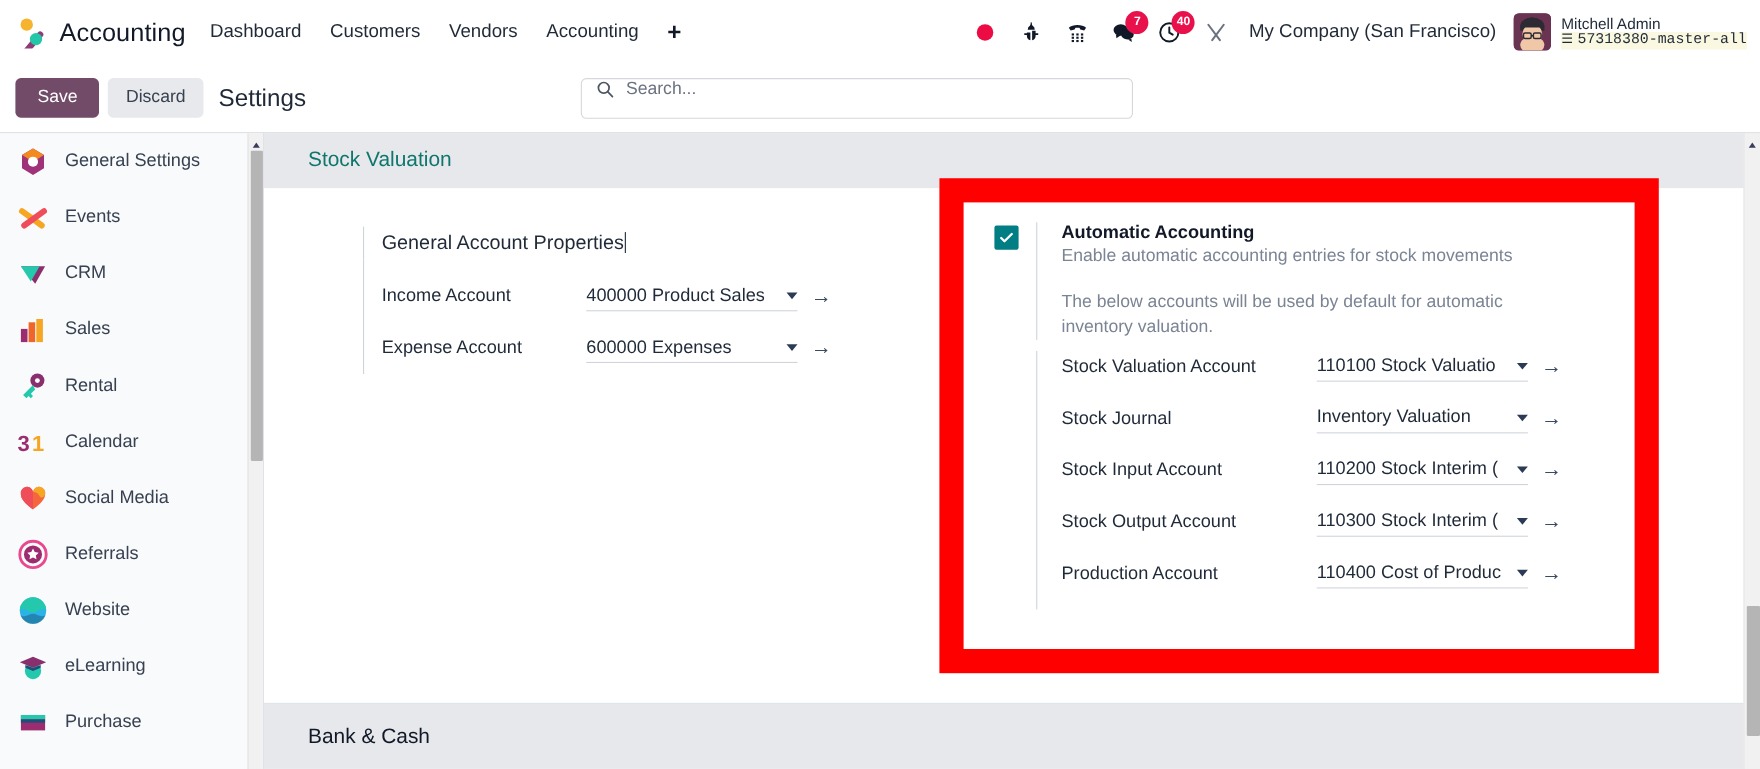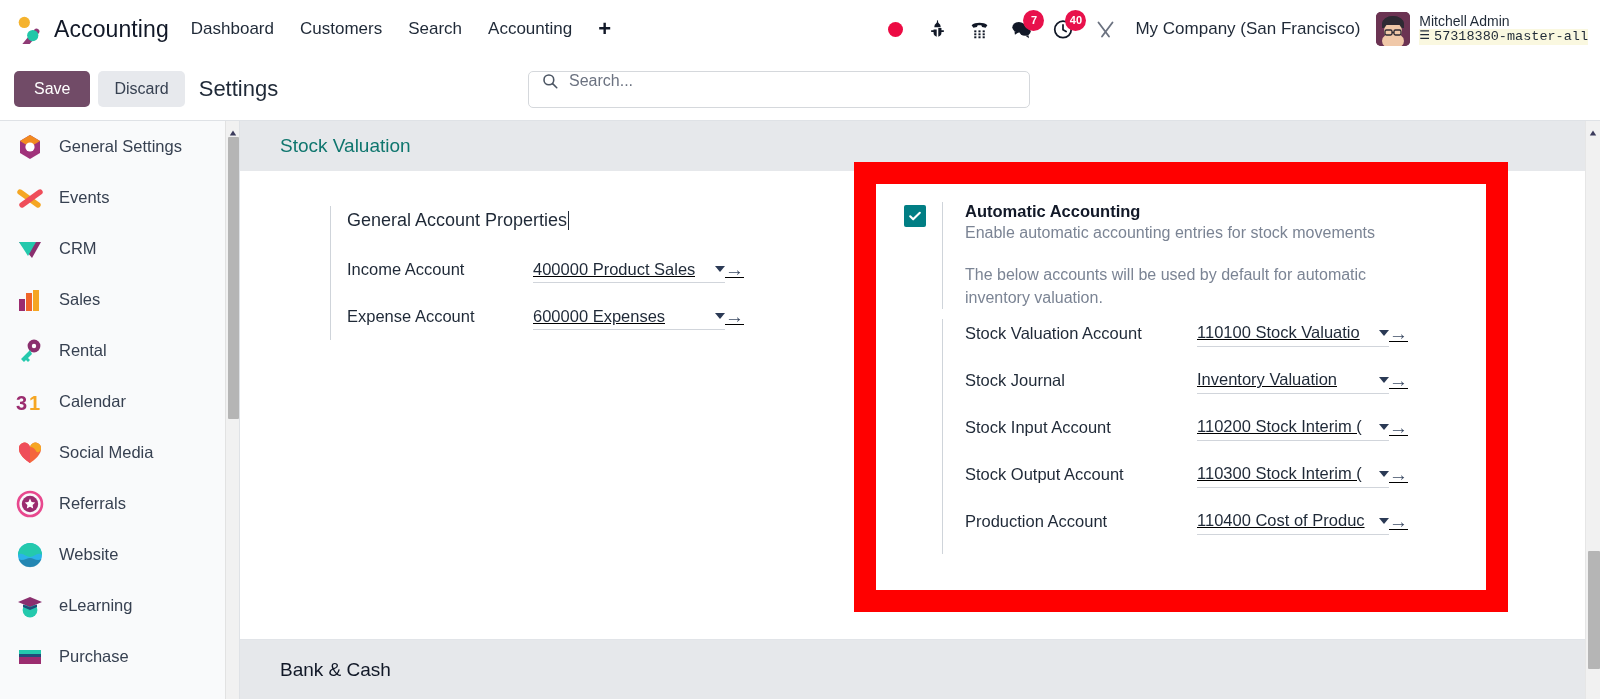--- a/index.html
+++ b/index.html
@@ -203,7 +203,7 @@
   <div class="nav-links">
     <span class="nav-link">Dashboard</span>
     <span class="nav-link">Customers</span>
-    <span class="nav-link">Search</span>
+    <span class="nav-link">Vendors</span>
     <span class="nav-link">Accounting</span>
     <span class="nav-plus">+</span>
   </div>

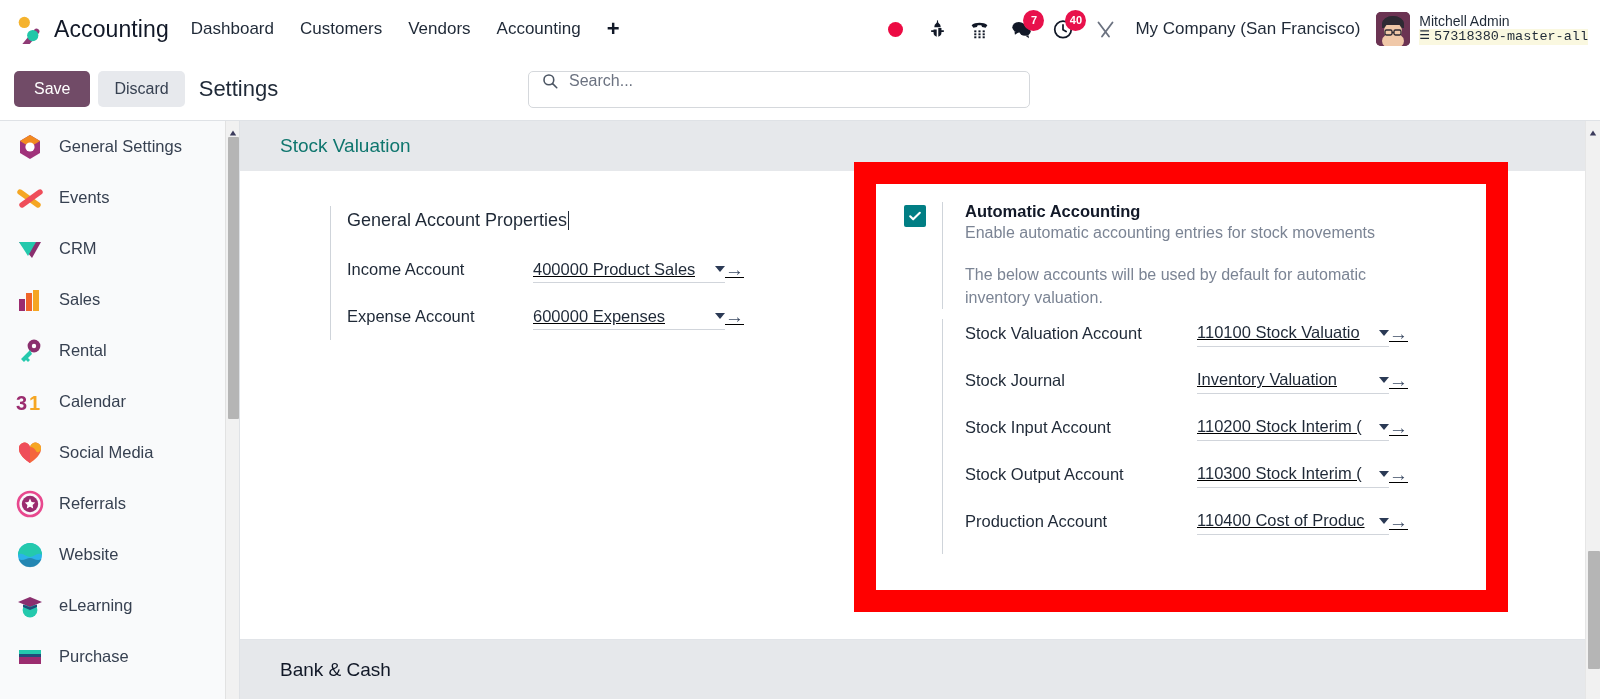--- a/index.html
+++ b/index.html
@@ -125,7 +125,7 @@
   .field-rows { border-left: 1px solid #cfd4da; padding-left: 16px; padding-top: 10px; }
   .frow { display: flex; align-items: center; height: 47px; }
   .flabel { font-size: 16.5px; color: #1f2937; width: 186px; flex: none; }
-  .fctl { display: flex; align-items: center; gap: 0; text-decoration: underline; }
+  .fctl { display: flex; align-items: center; gap: 12px; }
   .fselect {
     width: 192px; border-bottom: 1px solid #d1d5db; height: 27px;
     display: flex; align-items: center; justify-content: space-between;

